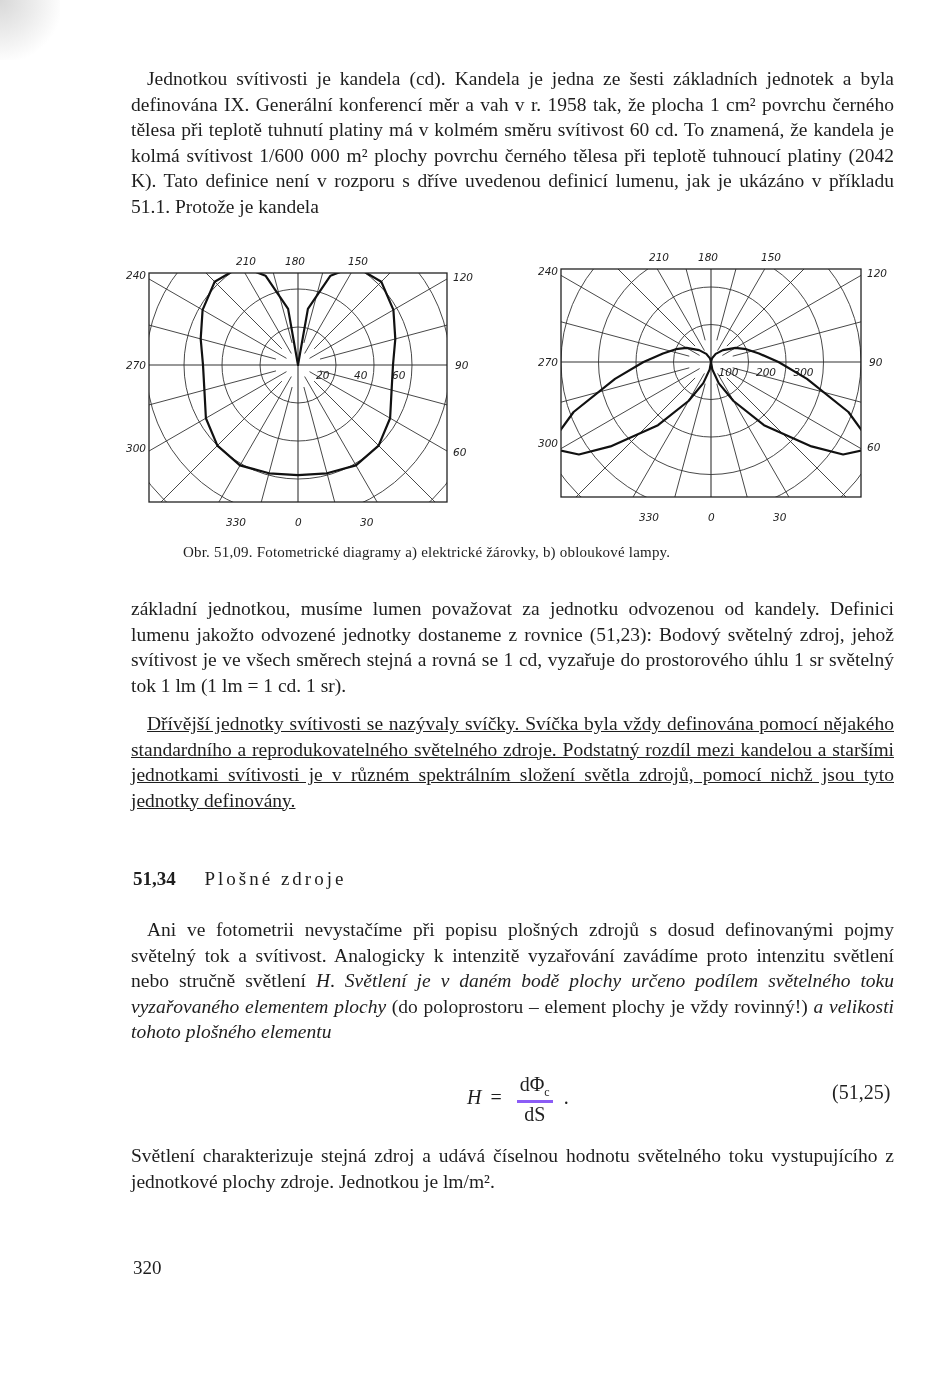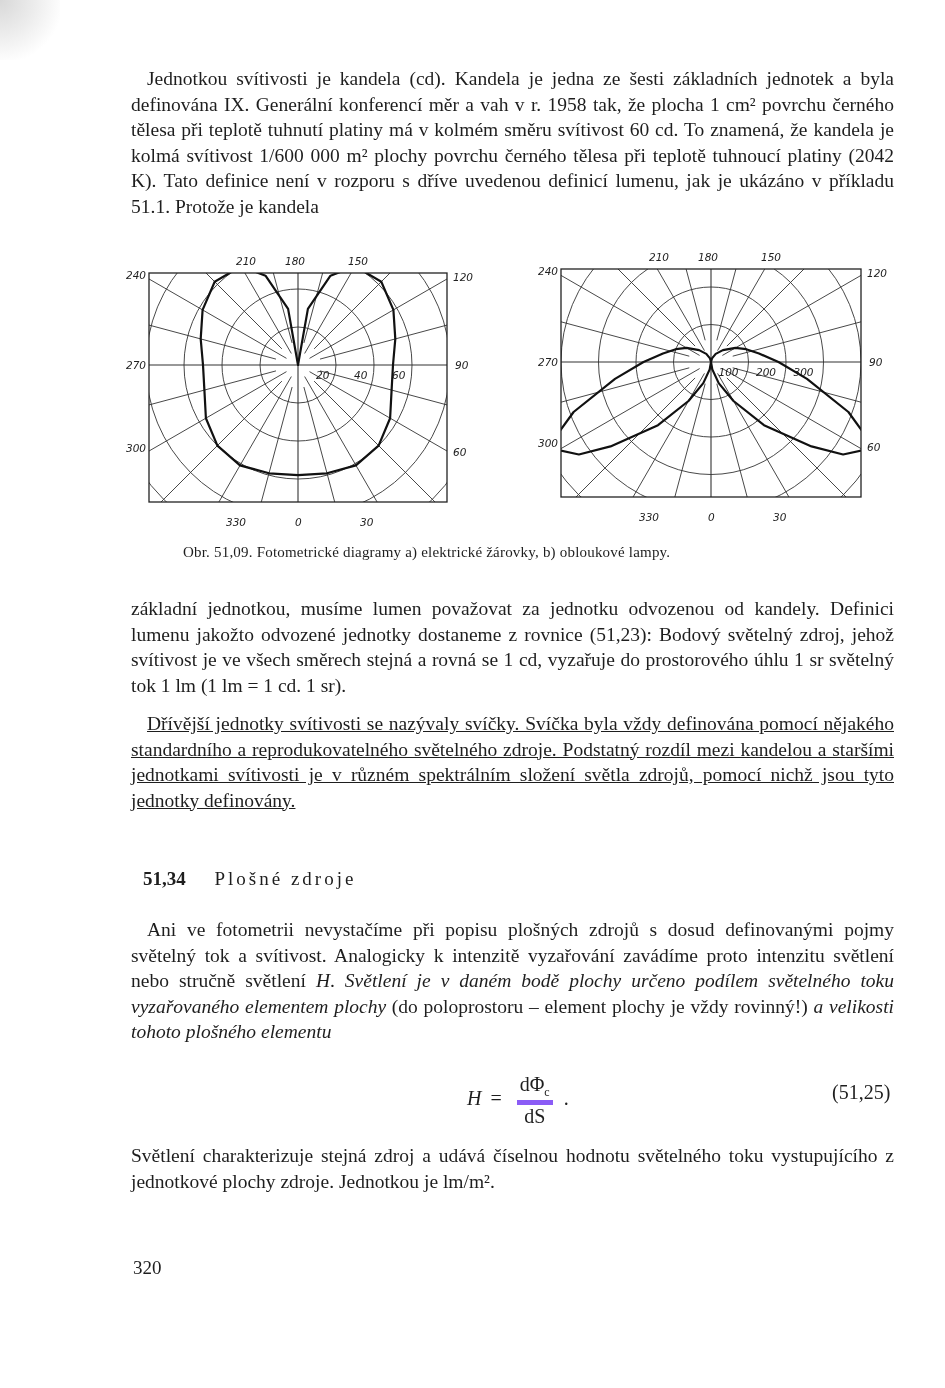--- a/index.html
+++ b/index.html
@@ -12,7 +12,7 @@
   .para .ind{display:inline-block;width:16px;}
   .last{text-align-last:left;}
   .caption{position:absolute;left:183px;top:538px;font-size:15px;letter-spacing:0.2px;margin-top:6px;}
-  .heading{position:absolute;left:143px;top:868px;font-size:19px;}
+  .heading{position:absolute;left:133px;top:868px;font-size:19px;}
   .heading .num{font-weight:bold;margin-right:24px;}
   .heading .ttl{letter-spacing:3px;}
   .eq{position:absolute;top:1073px;left:467px;font-size:20px;}

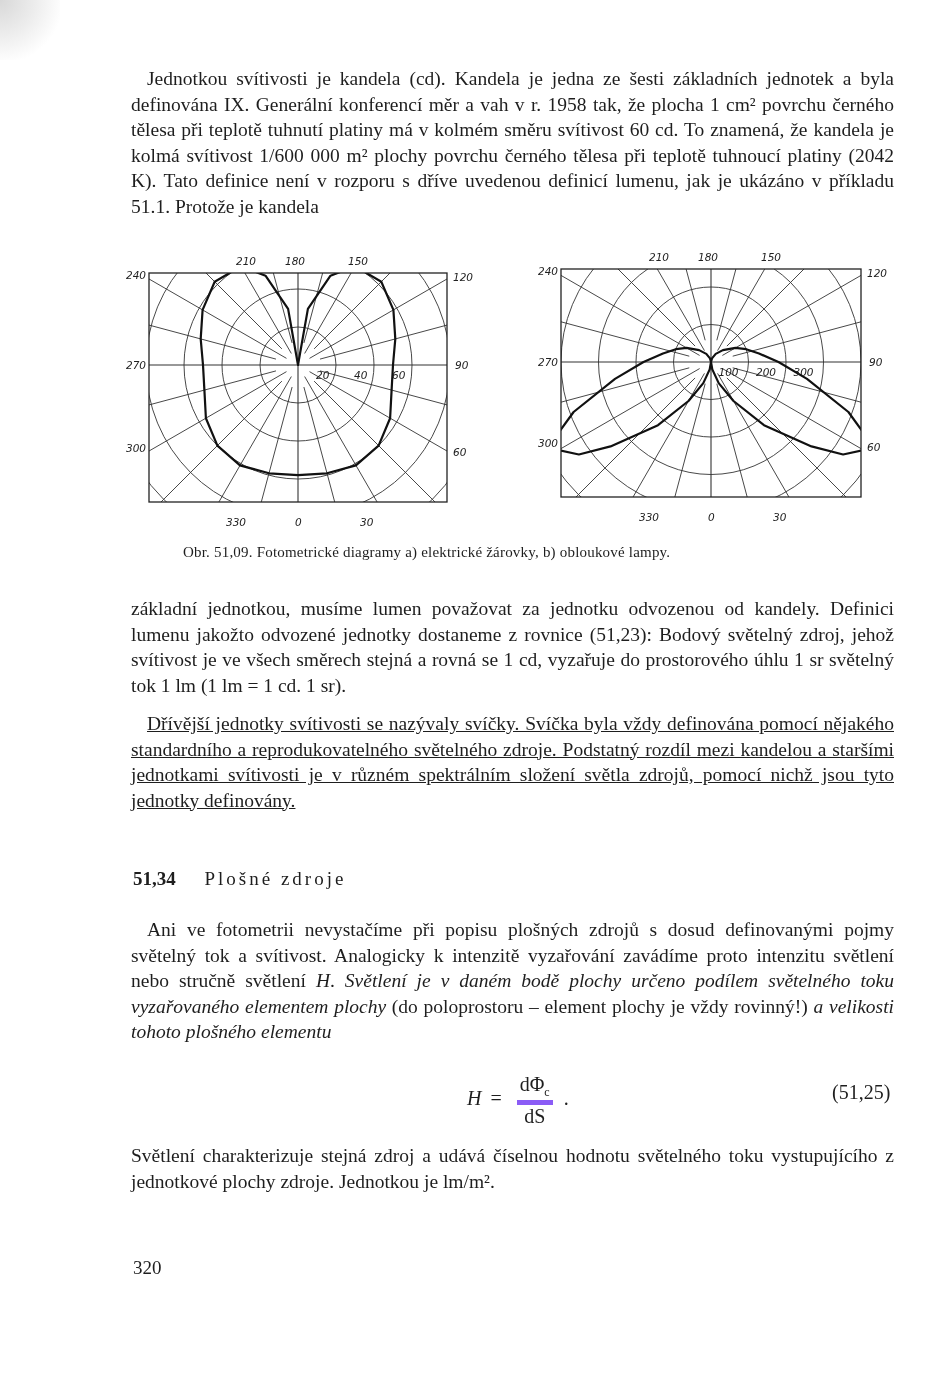--- a/index.html
+++ b/index.html
@@ -22,7 +22,7 @@
   i{font-style:italic;}
   .frac{display:inline-block;vertical-align:middle;text-align:center;margin:0 6px;}
   .frac span{display:block;}
-  .frac .top{border-bottom:5px solid #8b5cf6;padding:0 3px;font-family:Liberation Serif, serif;}
+  .frac .top{border-bottom:3px solid #8b5cf6;padding:0 3px;font-family:Liberation Serif, serif;}
 </style>
 </head>
 <body>

